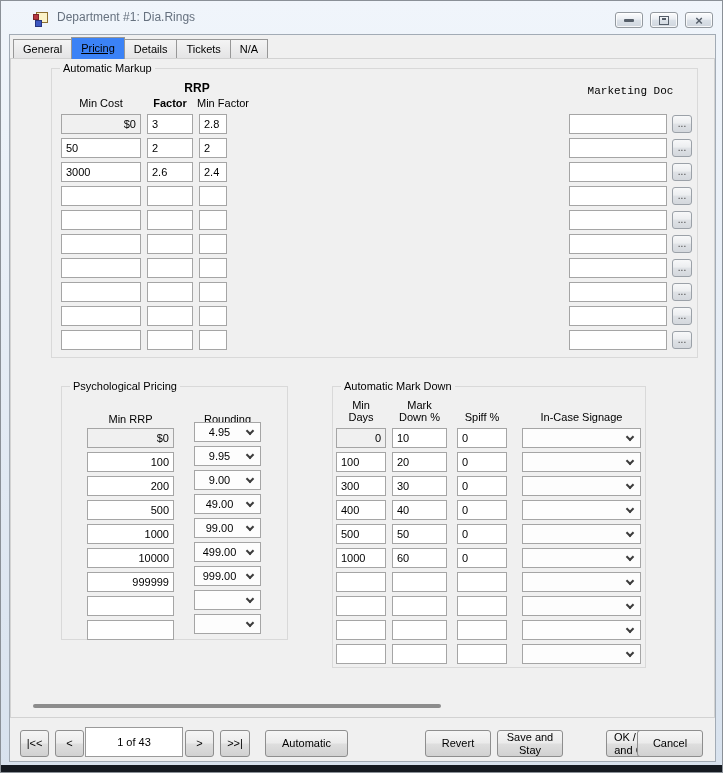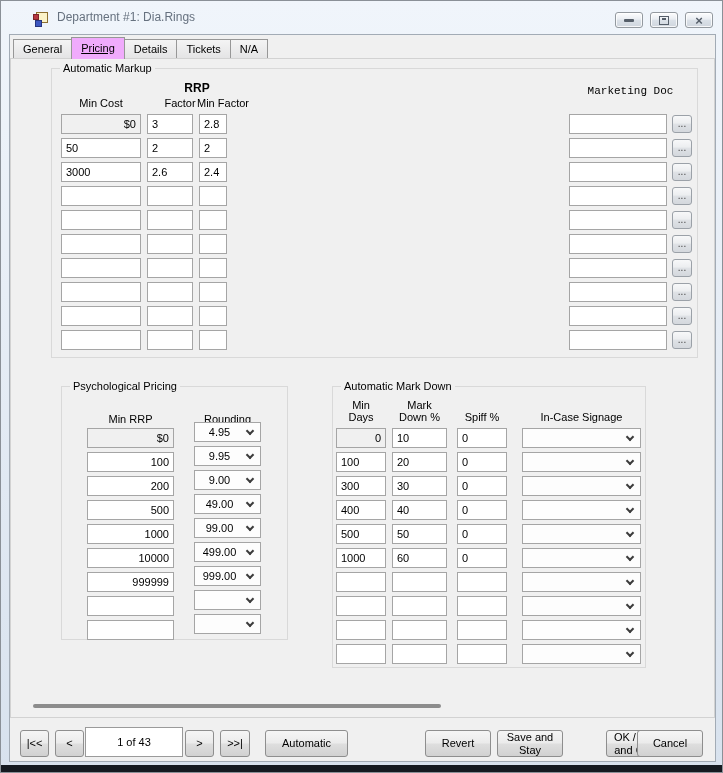--- a/index.html
+++ b/index.html
@@ -37,7 +37,7 @@
          background:linear-gradient(#f4f4f4,#e4e4e5); border:1px solid #979797; border-bottom:none;
          white-space:nowrap; cursor:default; }
   .tab + .tab { margin-left:-1px; }
-  .tab.selected { background:#f0abfc; height:22px; line-height:21px; margin-bottom:-1px; position:relative; z-index:6;text-decoration:underline; }
+  .tab.selected { background:#3b82f6; height:22px; line-height:21px; margin-bottom:-1px; position:relative; z-index:6;text-decoration:underline; }
 
   .page { position:absolute; left:0; top:23px; width:705px; height:660px; border:1px solid #d2d2d2; background:#f0f0f0; }
 

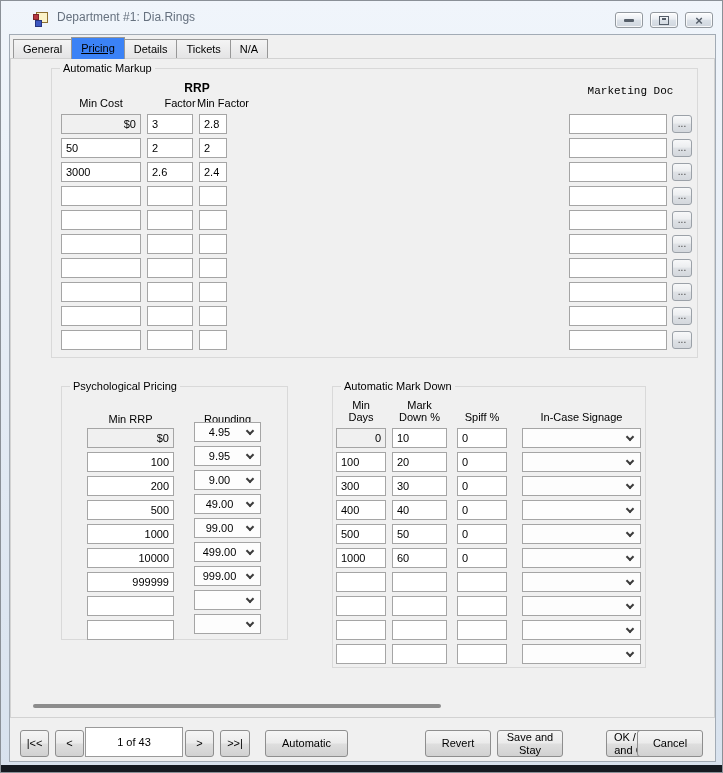--- a/index.html
+++ b/index.html
@@ -114,7 +114,7 @@
         <span class="group-title">Automatic Markup</span>
         <div class="rrp" style="left:95px; top:12px; width:100px;">RRP</div>
         <div class="col-label" style="left:14px; top:28px; width:70px;">Min Cost</div>
-        <div class="col-label" style="left:93px; top:28px; width:70px;">Factor</div>
+        <div class="col-label" style="left:83px; top:28px; width:70px;font-weight:bold;">Factor</div>
         <div class="col-label" style="left:136px; top:28px; width:70px;">Min Factor</div>
         <div class="col-label" style="left:517px; top:16px; width:123px;font-family:Liberation Mono, monospace;">Marketing Doc</div>
 

